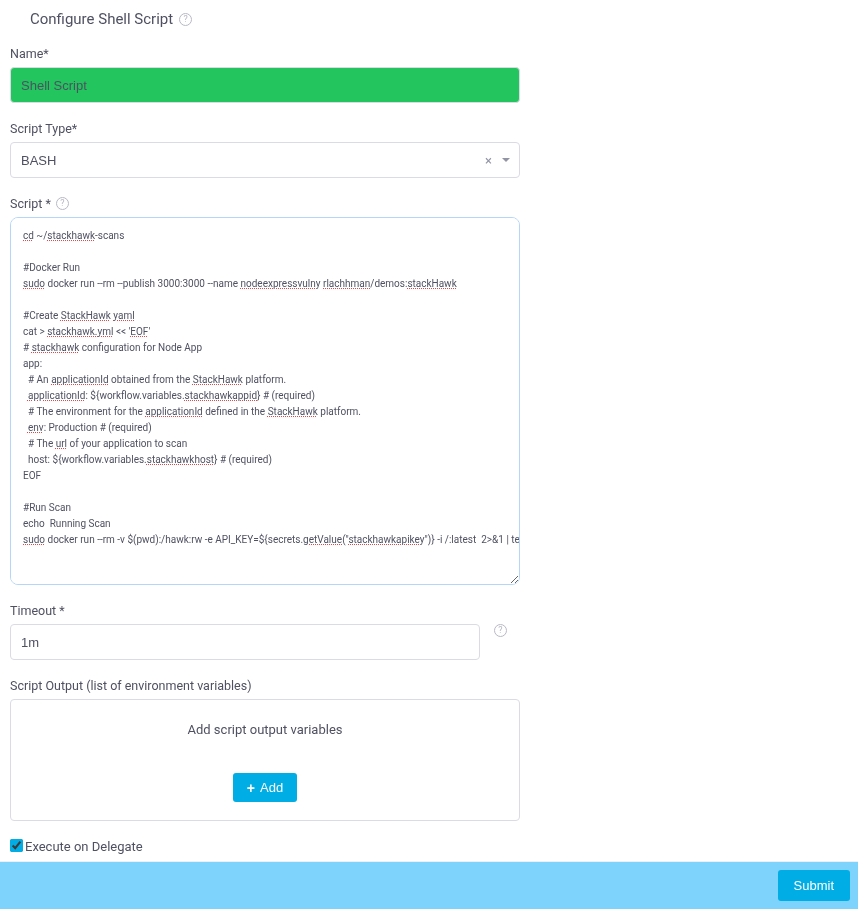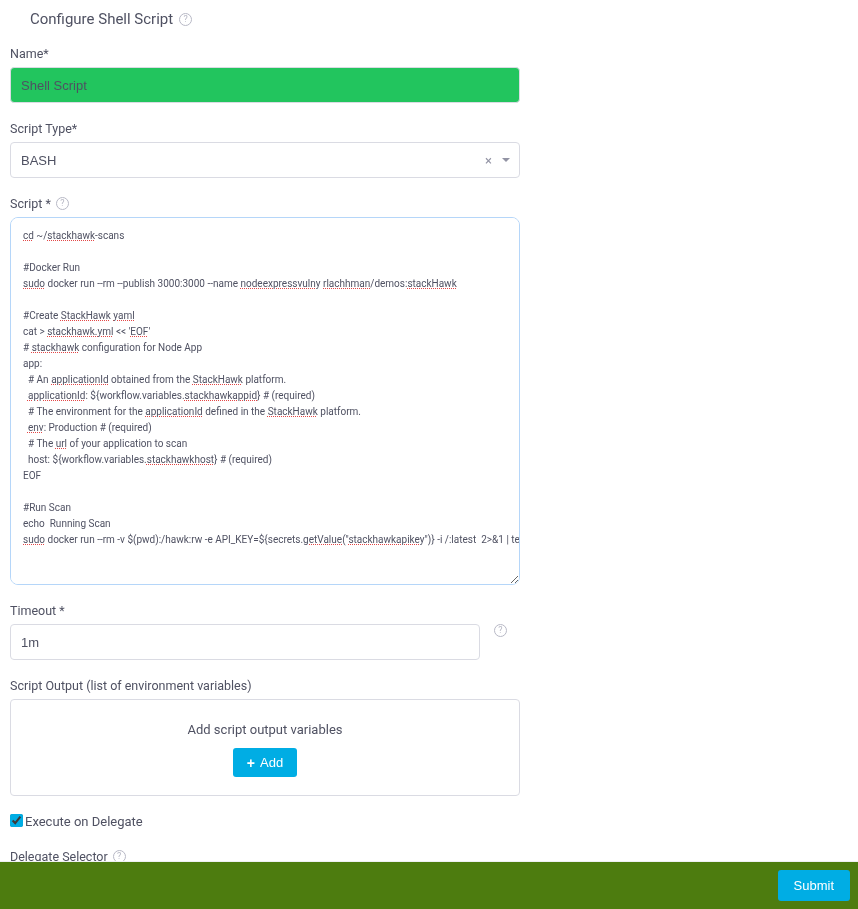--- a/index.html
+++ b/index.html
@@ -152,7 +152,7 @@
     .output-box-text {
       font-size: 13px;
       color: #4f5162;
-      margin-bottom: 11px;
+      margin-bottom: 36px;
     }
     .add-button {
       background: #00ade4;

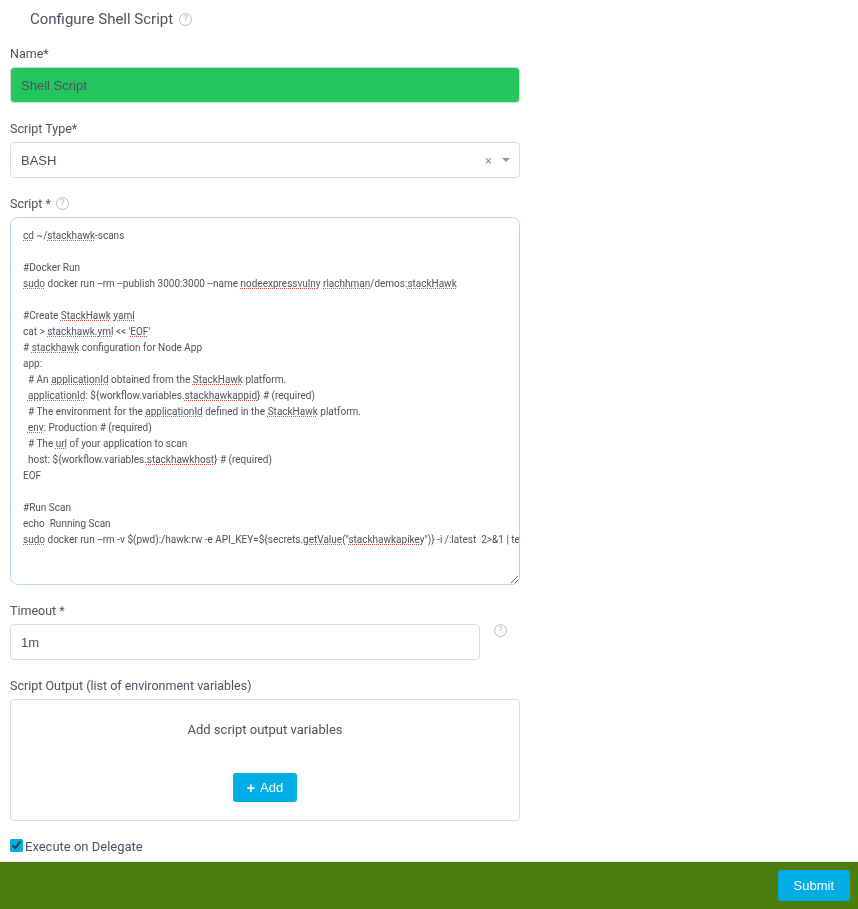--- a/index.html
+++ b/index.html
@@ -216,7 +216,7 @@
       bottom: 0;
       right: 0;
       padding: 8px;
-      background: #4d7c0f;
+      background: #7dd3fc;
       width: 858px;
       display: flex;
       justify-content: flex-end;

